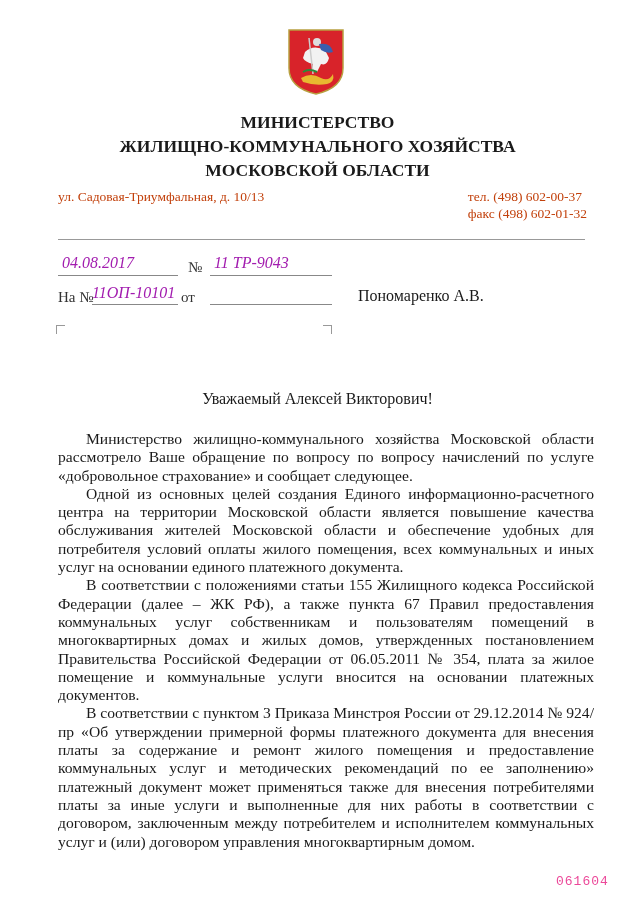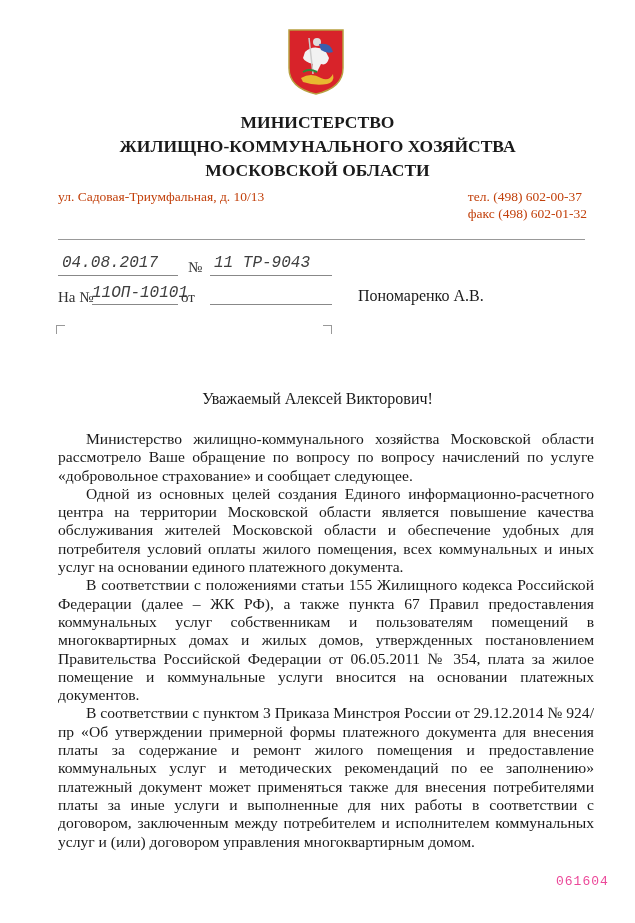--- a/index.html
+++ b/index.html
@@ -9,7 +9,7 @@
   .title{left:0;width:635px;text-align:center;font-weight:bold;font-size:17.5px;line-height:24px;}
   .addr{font-size:13.5px;line-height:17px;color:#c2410c;}
   .hr{left:58px;width:527px;height:1px;background:#999;top:239px;}
-  .hand{font-family:Liberation Mono, monospace;font-style:italic;color:#404040;font-size:16px;}
+  .hand{font-family:Liberation Serif, serif;font-style:italic;color:#a21caf;font-size:16px;}
   .uline{height:1px;background:#888;}
   .lbl{font-size:15px;color:#333;}
   .body{left:58px;width:536px;font-size:15.6px;line-height:18.3px;text-align:justify;}

